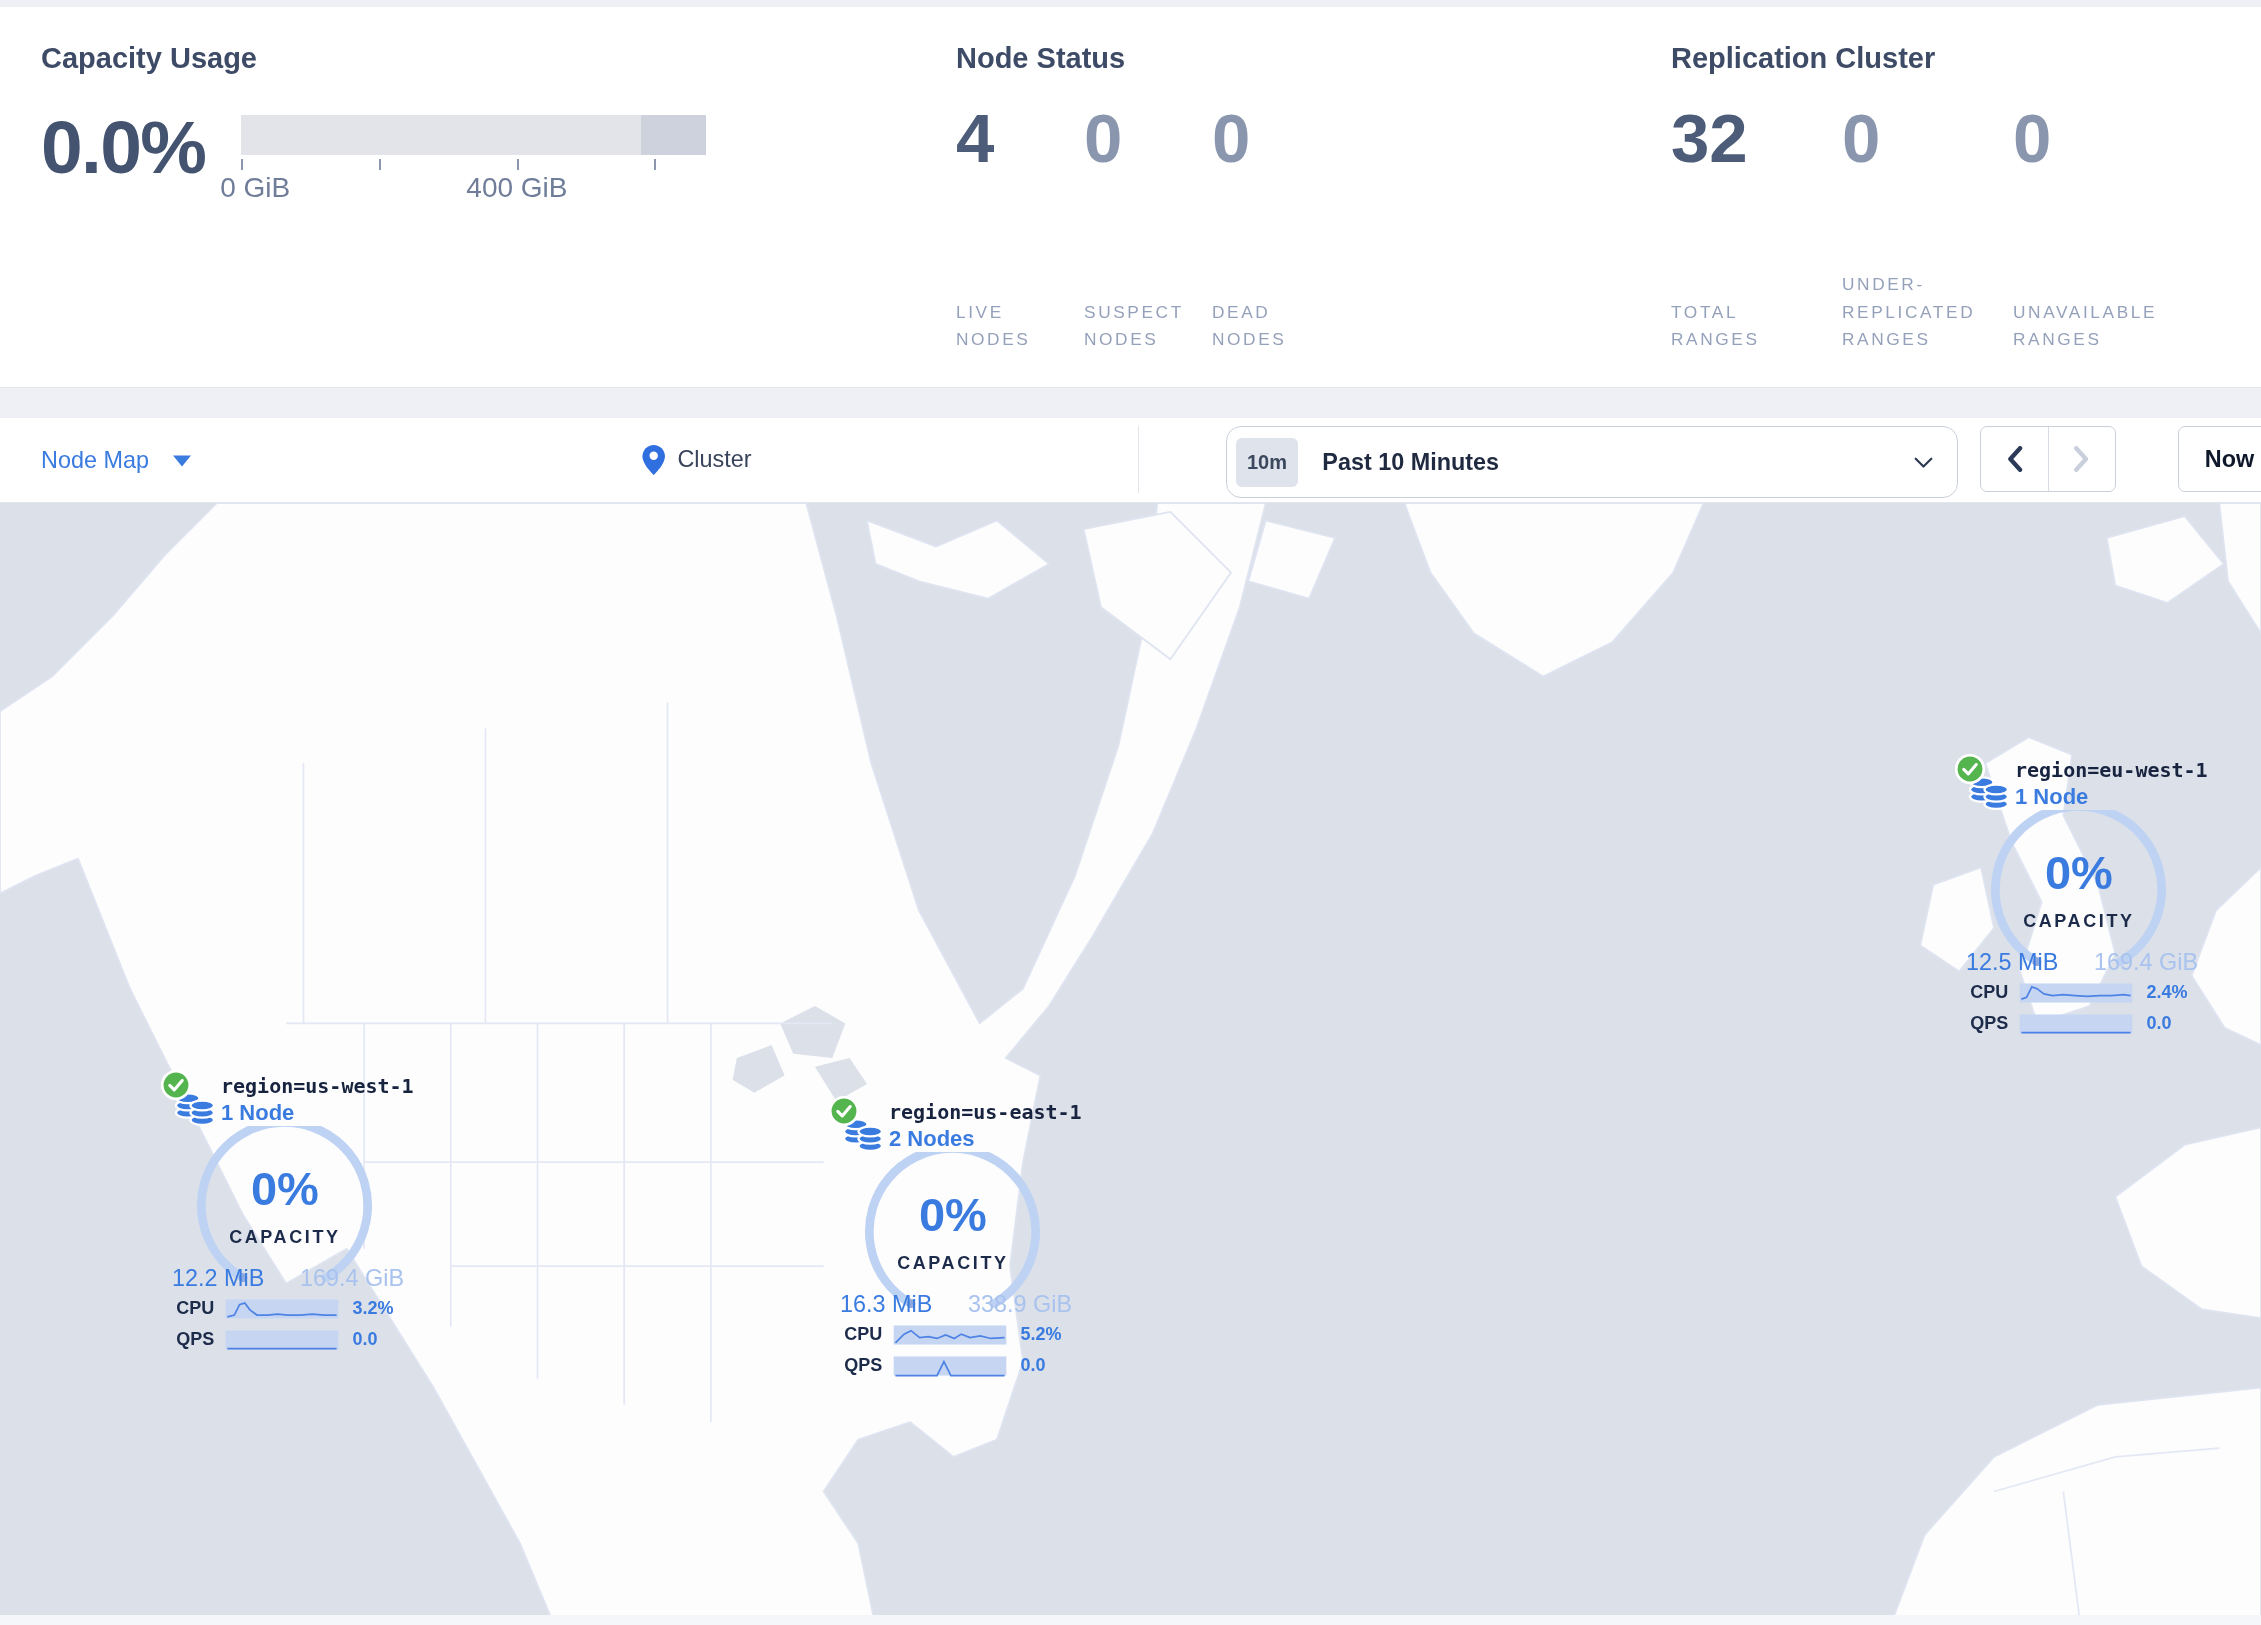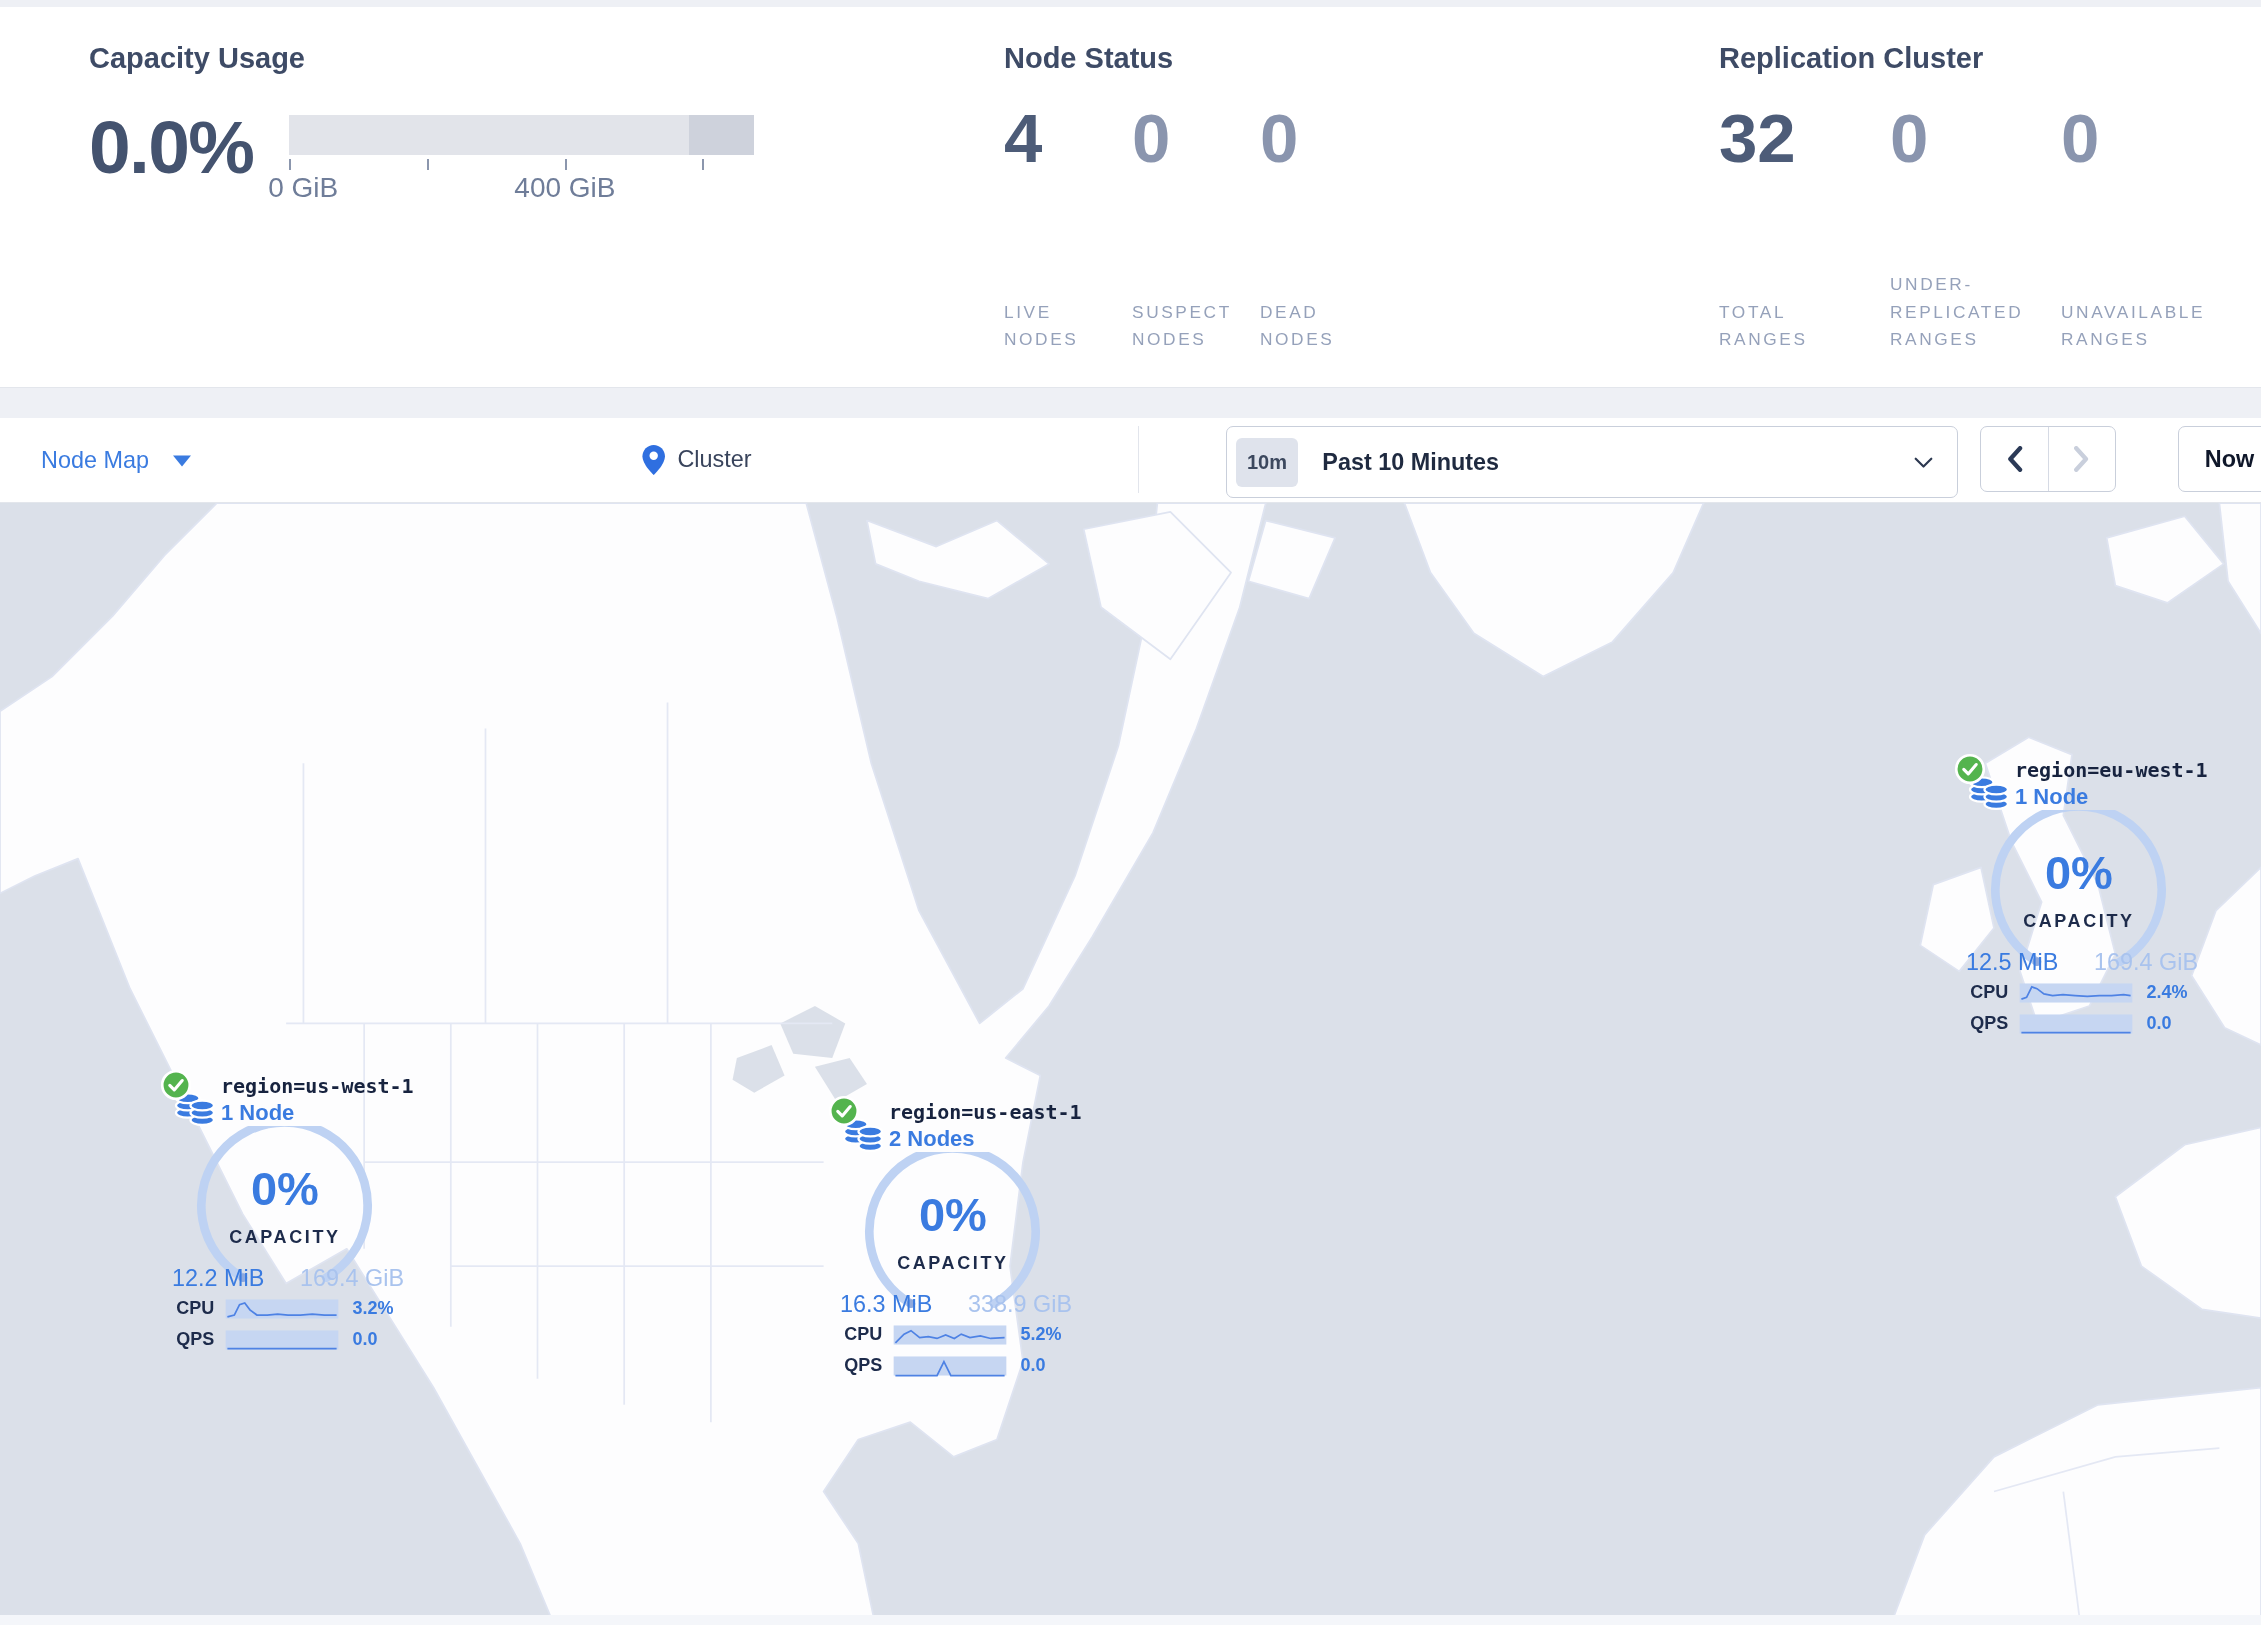--- a/index.html
+++ b/index.html
@@ -8,7 +8,7 @@
   .topstrip { height:7px; background:#eef0f5; }
 
   
-  .summary { height:381px; background:#fff; border-bottom:0.9px solid #e3e6ec; display:flex; box-sizing:border-box;padding-left:48px; }
+  .summary { height:381px; background:#fff; border-bottom:0.9px solid #e3e6ec; display:flex; box-sizing:border-box; }
   .sec { padding-top:35px; box-sizing:border-box; }
   .sec-capacity { width:956px; padding-left:41px; }
   .sec-nodes { width:715px; }

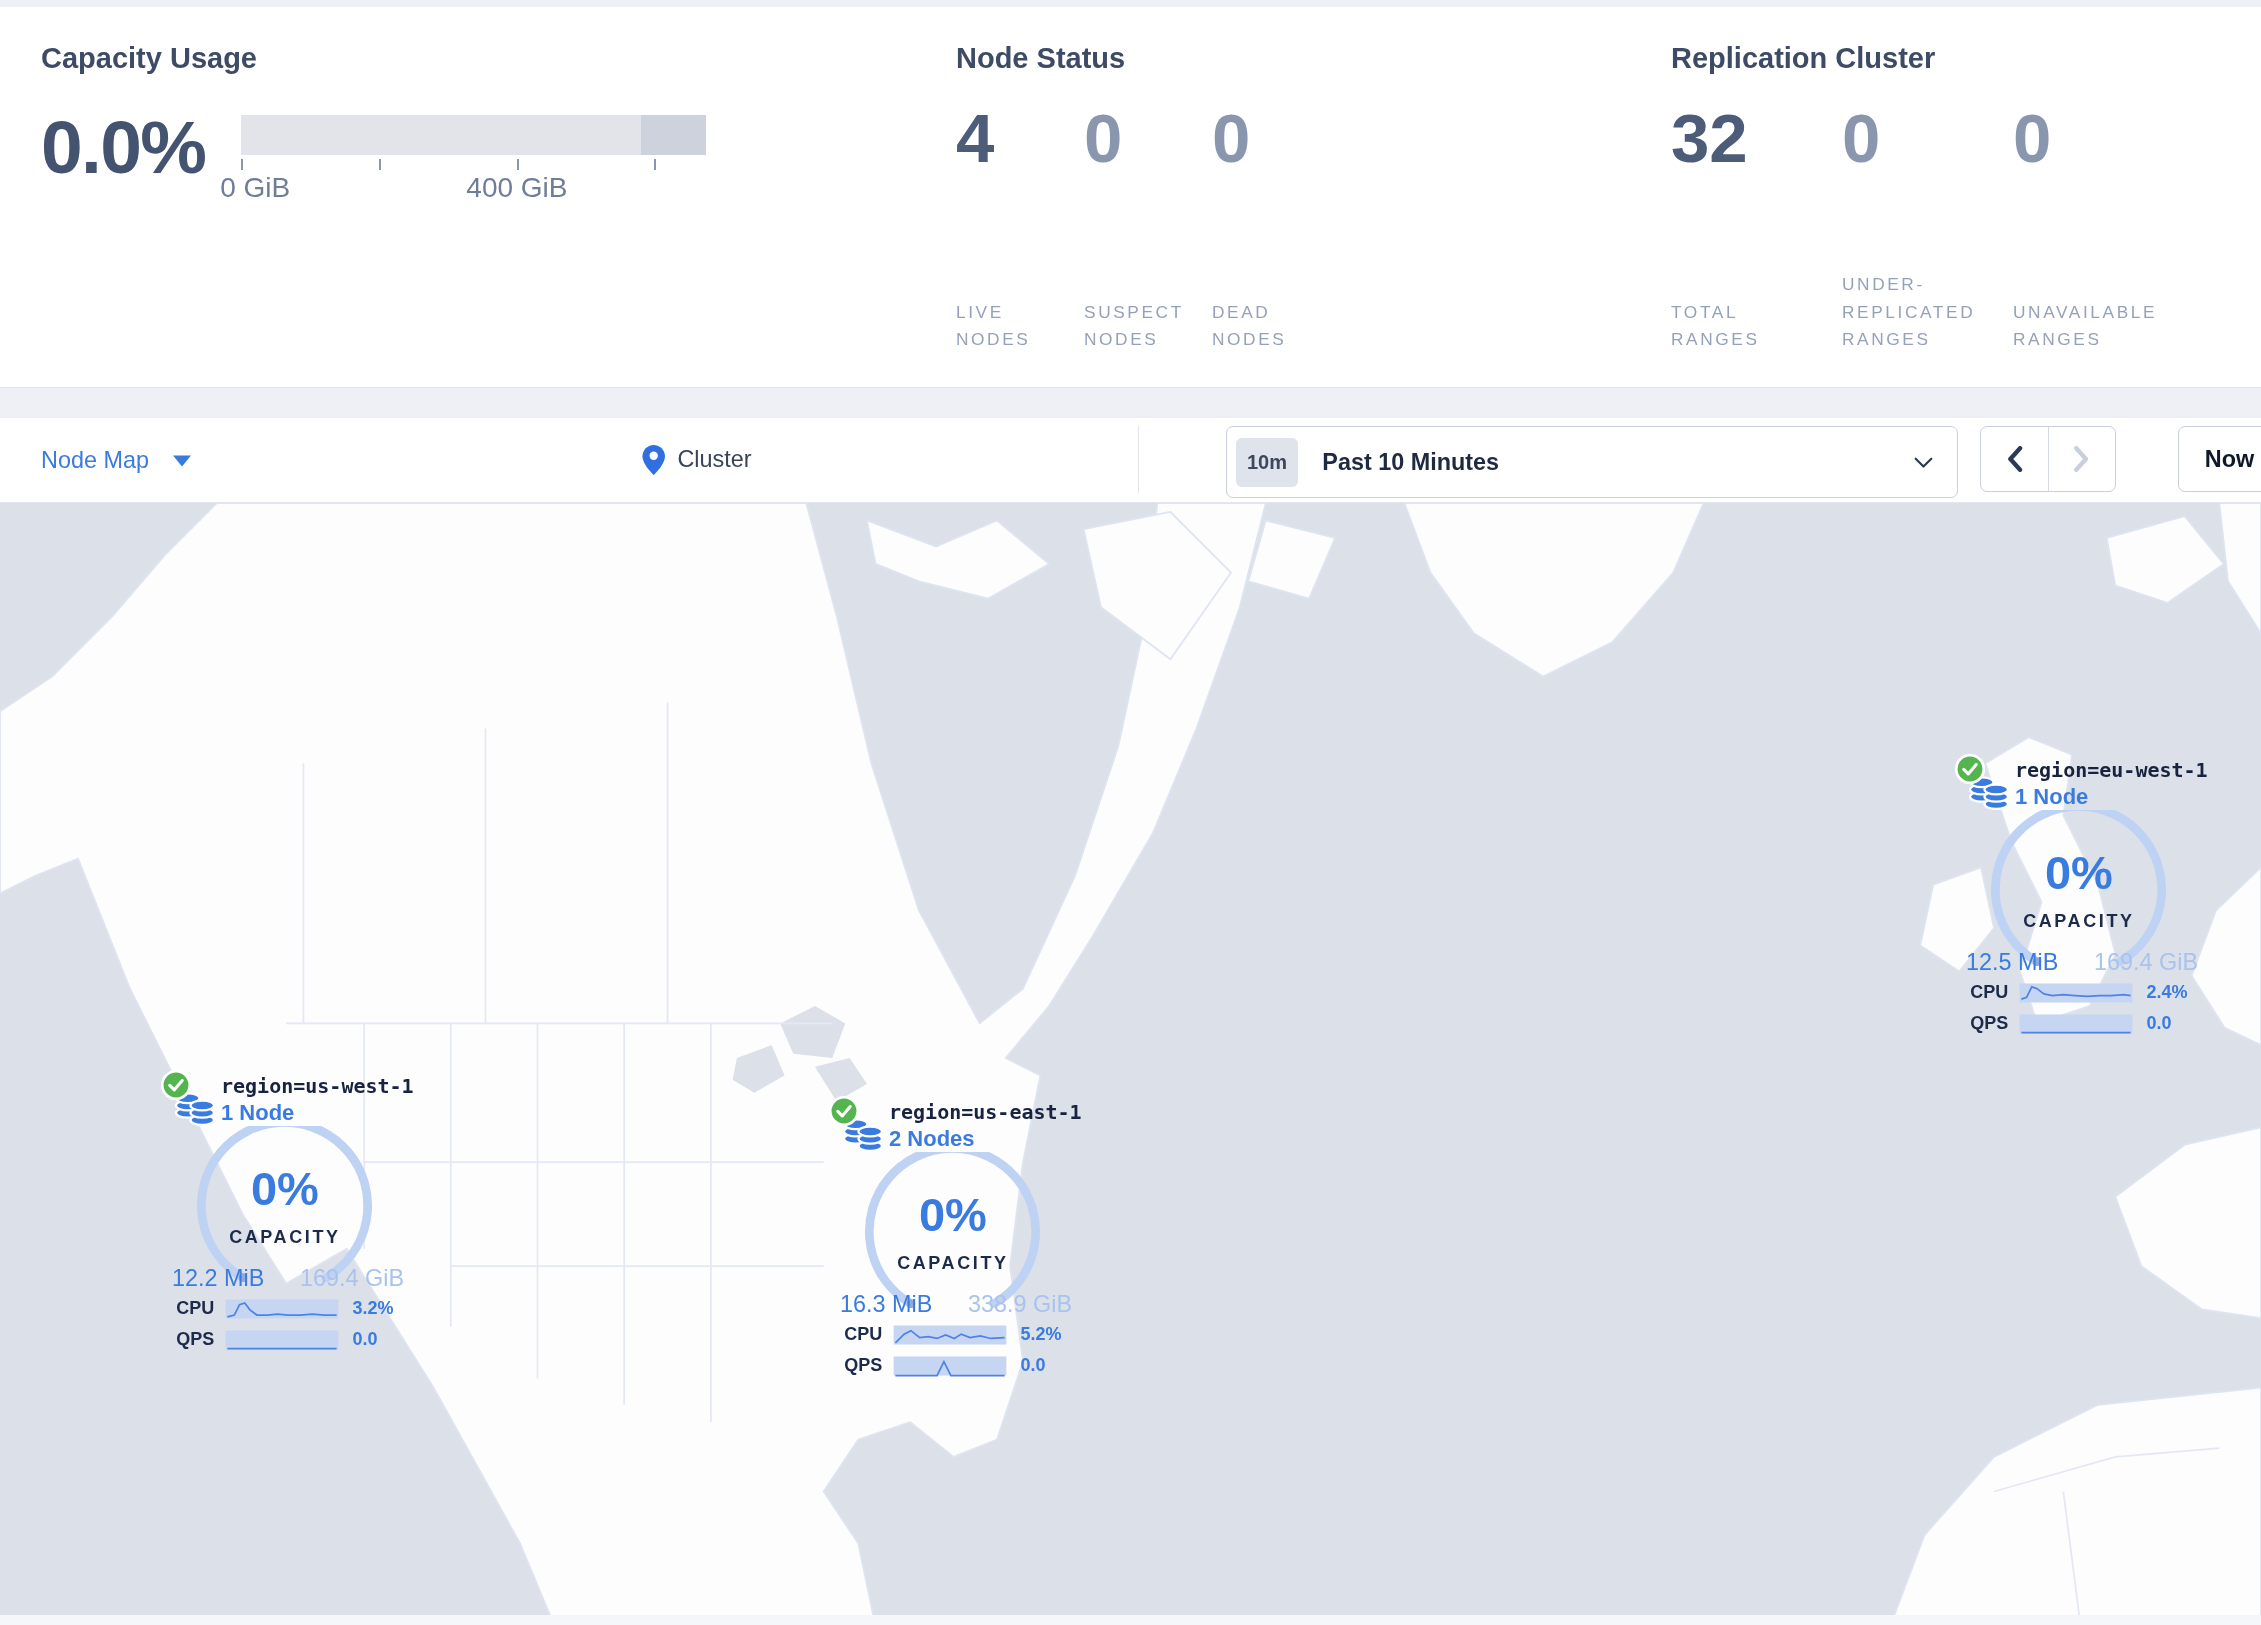--- a/index.html
+++ b/index.html
@@ -53,7 +53,7 @@
                 display:flex; align-items:center; gap:12px; font-size:23.4px; color:#39445c; }
   .tb-divider { position:absolute; left:1138px; top:8.7px; height:67px; width:0.9px; background:#e2e5ec; }
   .time-select { position:absolute; left:1226px; top:8.7px; width:732px; height:72px; background:#fff;
-                 border:1.7px solid #c9cfdb; border-radius:7px; display:flex; align-items:center;
+                 border:1.7px solid #c9cfdb; border-radius:15px; display:flex; align-items:center;
                  padding:0 24px 0 8.7px; box-sizing:border-box; cursor:pointer; }
   .time-badge { background:#dfe3ec; color:#3c485e; font-weight:700; font-size:20px; padding:13px 11.3px; border-radius:6px; }
   .time-label { margin-left:24px; font-size:23.4px; font-weight:700; color:#1f2a40; }

